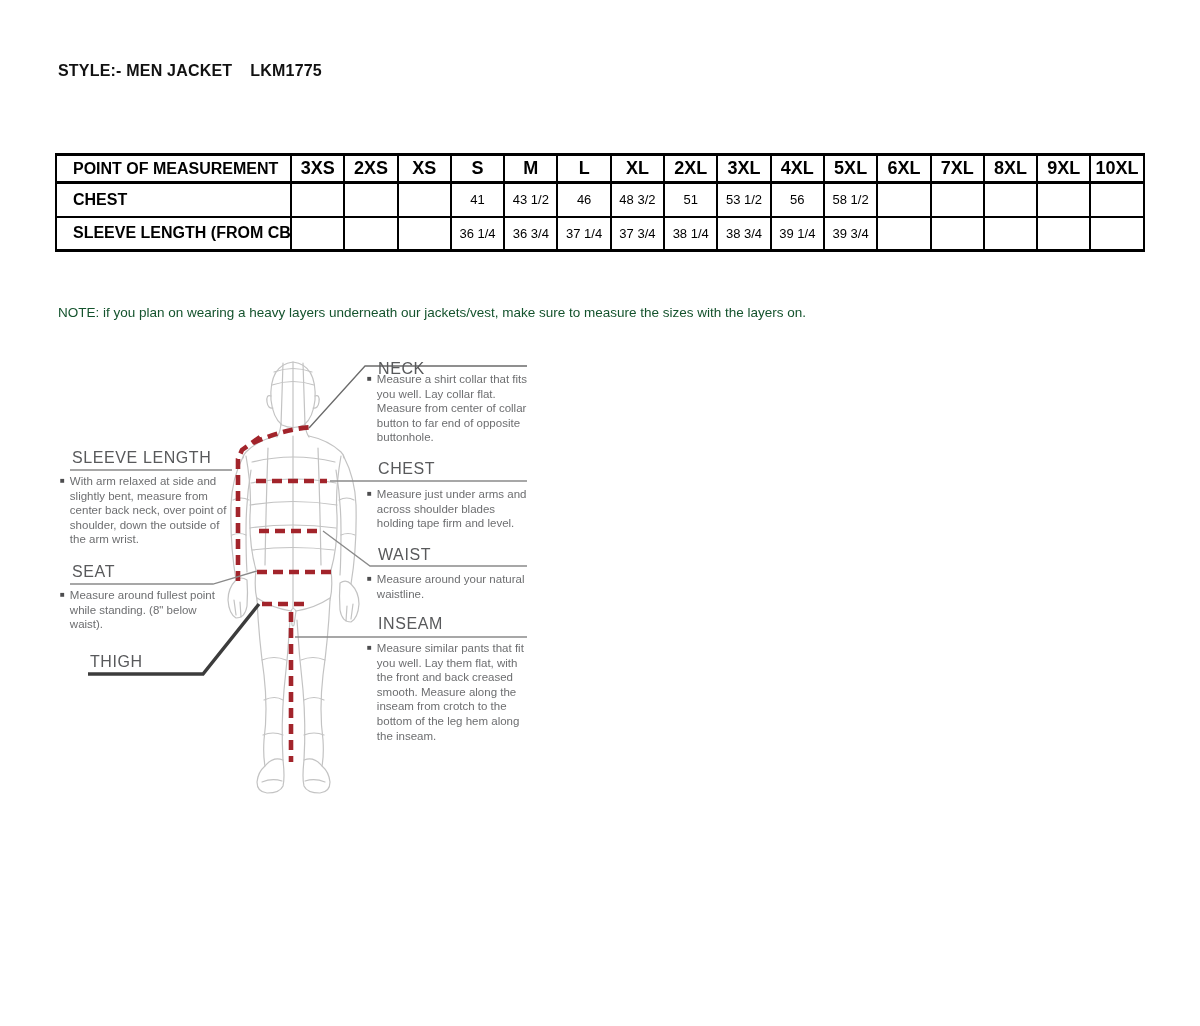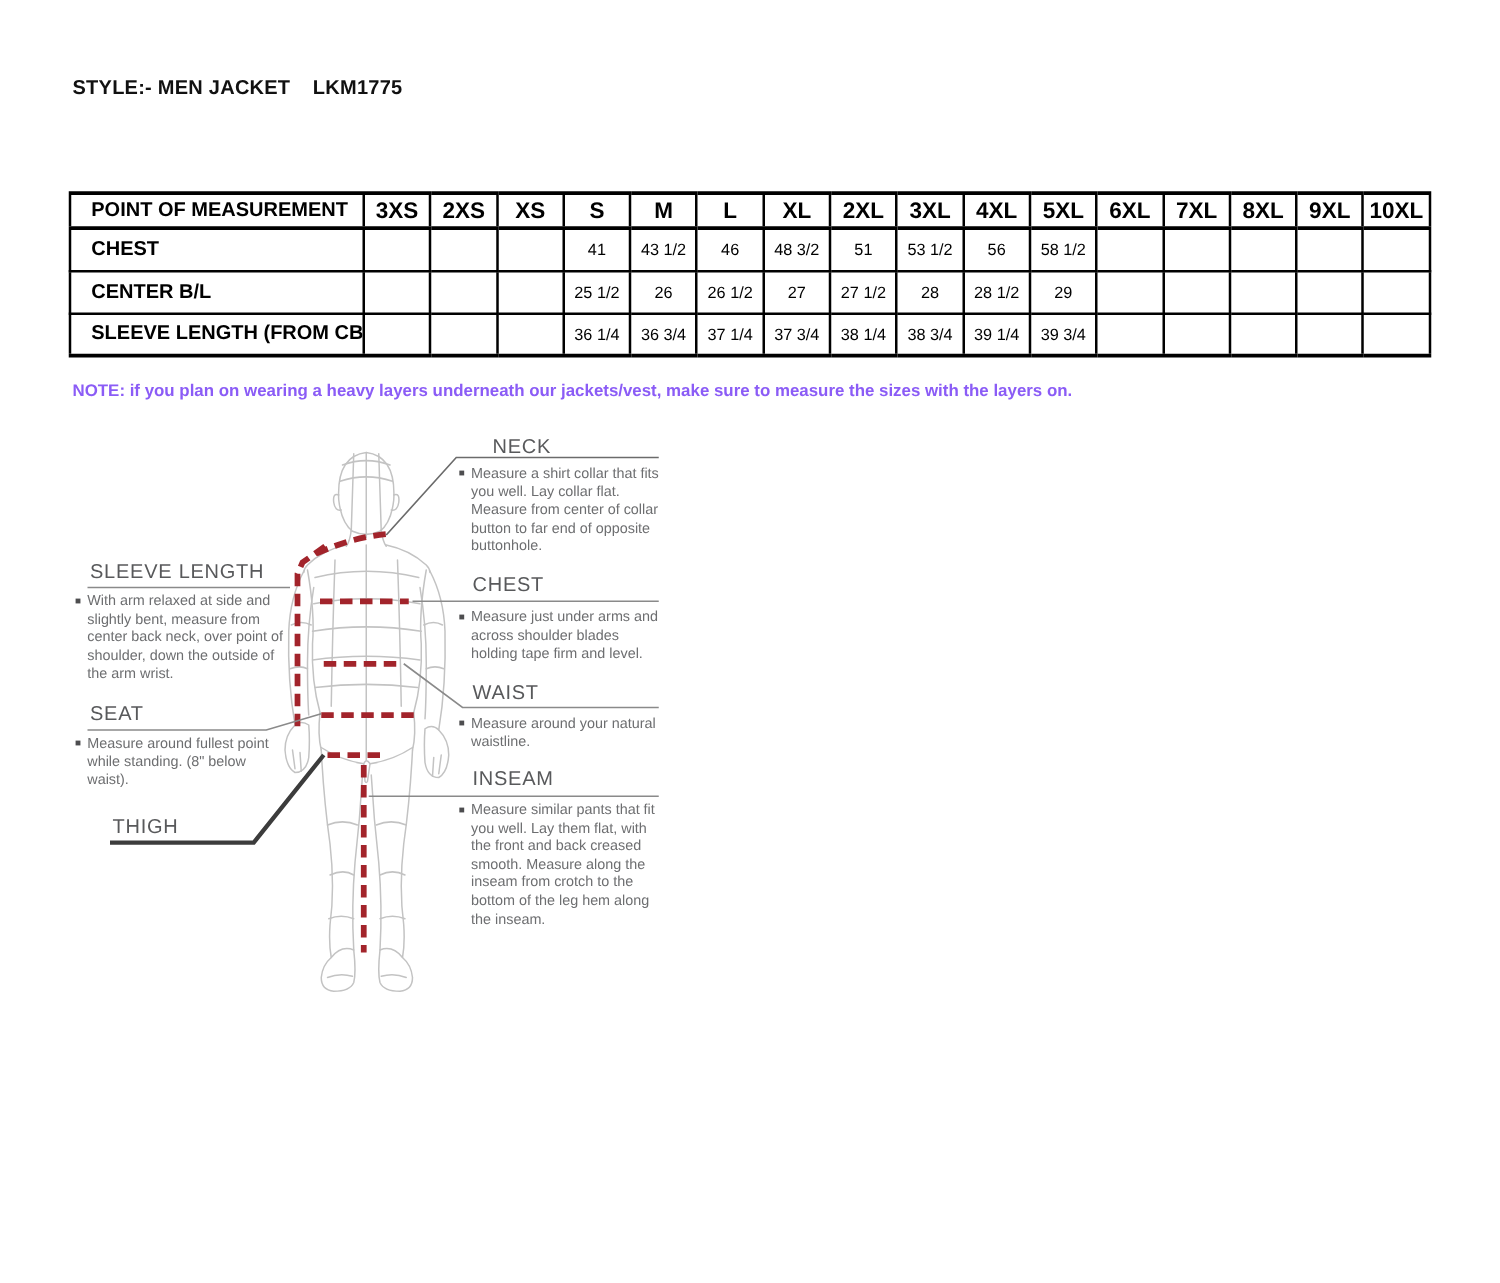--- a/index.html
+++ b/index.html
@@ -144,25 +144,6 @@
           <td></td>
         </tr>
         <tr>
-          <th class="pom">CENTER B/L</th>
-          <td></td>
-          <td></td>
-          <td></td>
-          <td>25 1/2</td>
-          <td>26</td>
-          <td>26 1/2</td>
-          <td>27</td>
-          <td>27 1/2</td>
-          <td>28</td>
-          <td>28 1/2</td>
-          <td>29</td>
-          <td></td>
-          <td></td>
-          <td></td>
-          <td></td>
-          <td></td>
-        </tr>
-        <tr>
           <th class="pom">SLEEVE LENGTH (FROM CB TO CUFF)</th>
           <td></td>
           <td></td>

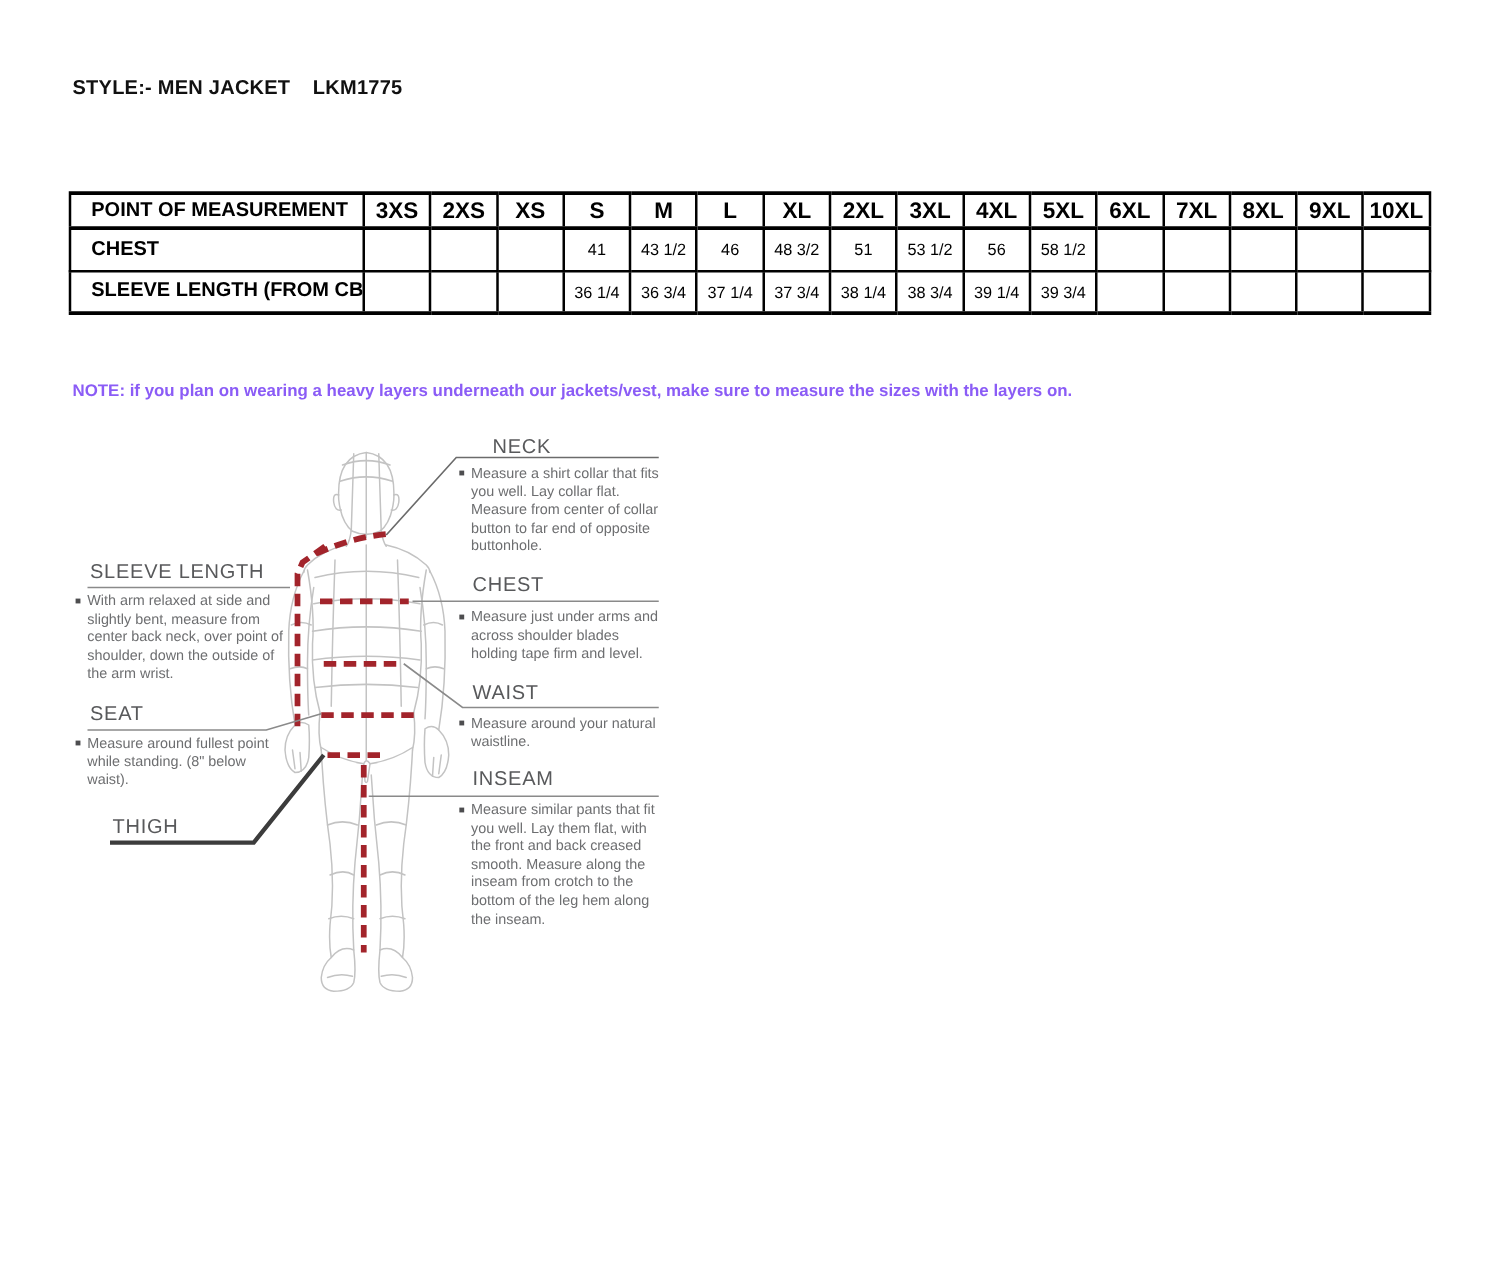--- a/index.html
+++ b/index.html
@@ -58,7 +58,7 @@
   
   .note-text {
     position:absolute; left:58px; top:305px;
-    font-size:13.5px; font-weight:bold; color:#8b5cf6;
+    font-size:13.5px; font-weight:normal; color:#14532d;
     width:1000px;
   }
 

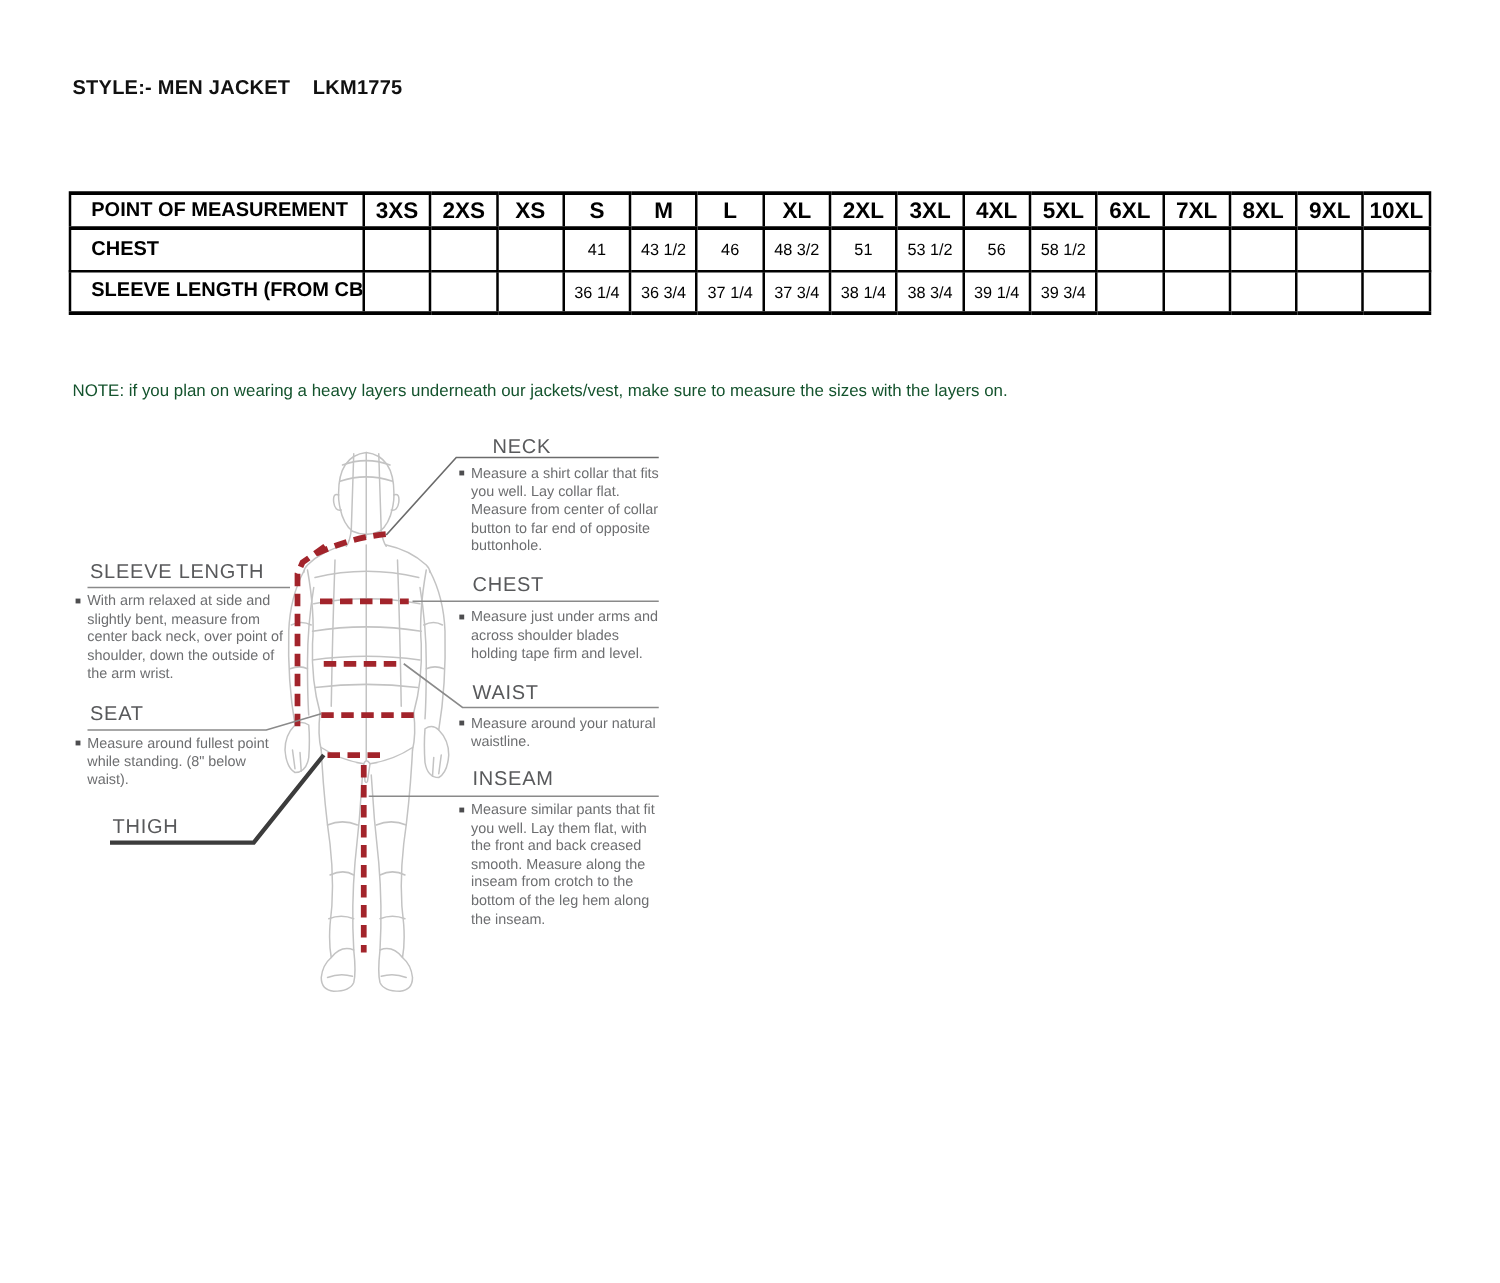--- a/index.html
+++ b/index.html
@@ -248,7 +248,7 @@
     <path d="M 88,674 L 203,674 L 259,604" fill="none" stroke="#3c3c3c" stroke-width="3.4"></path>
   </svg>
 
-  <div class="m-label" style="left:378px; top:349px;margin-left:16px;">NECK</div>
+  <div class="m-label" style="left:378px; top:360px;">NECK</div>
   <div class="m-desc" style="left:367px; top:372px; width:162px;">
     <span class="bullet">■</span>
     <span>Measure a shirt collar that fits you well. Lay collar flat. Measure from center of collar button to far end of opposite buttonhole.</span>

